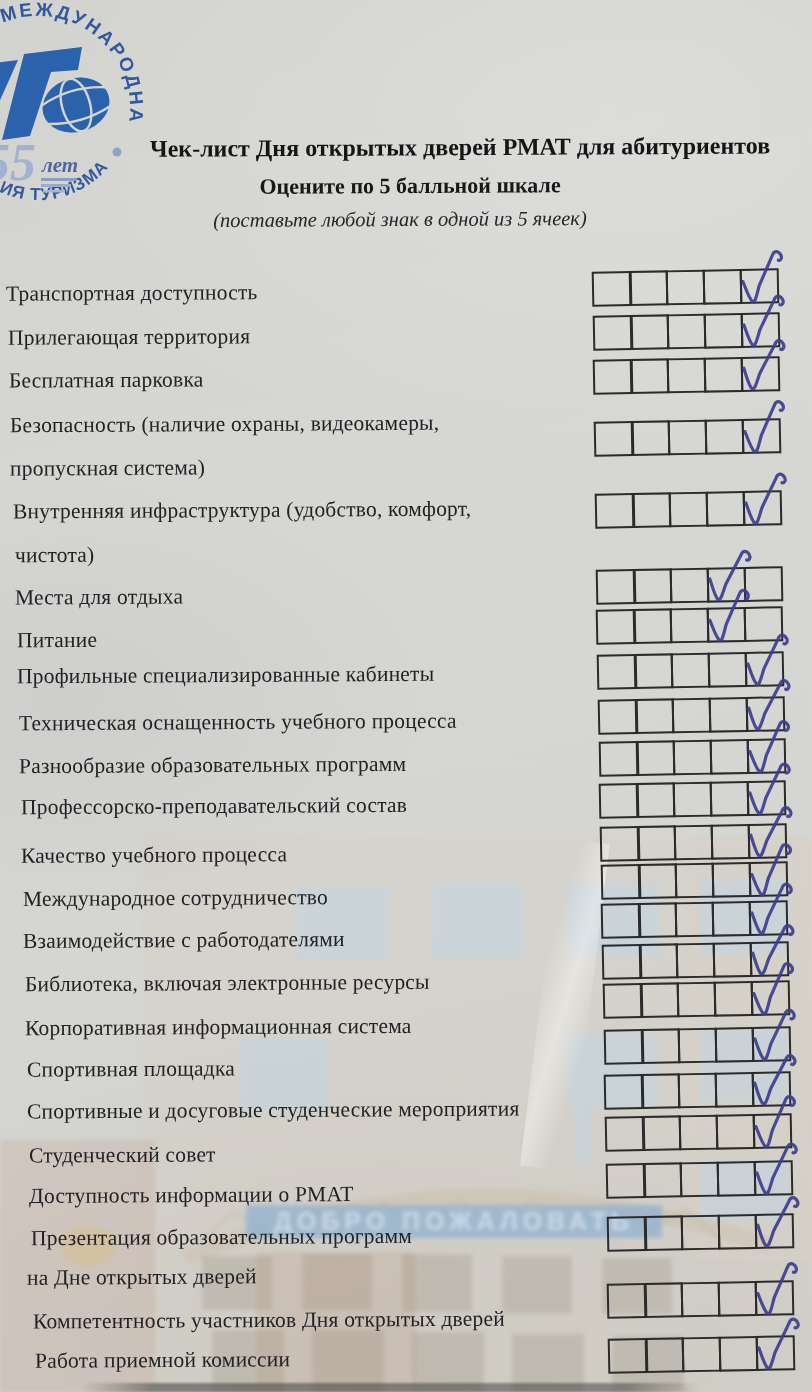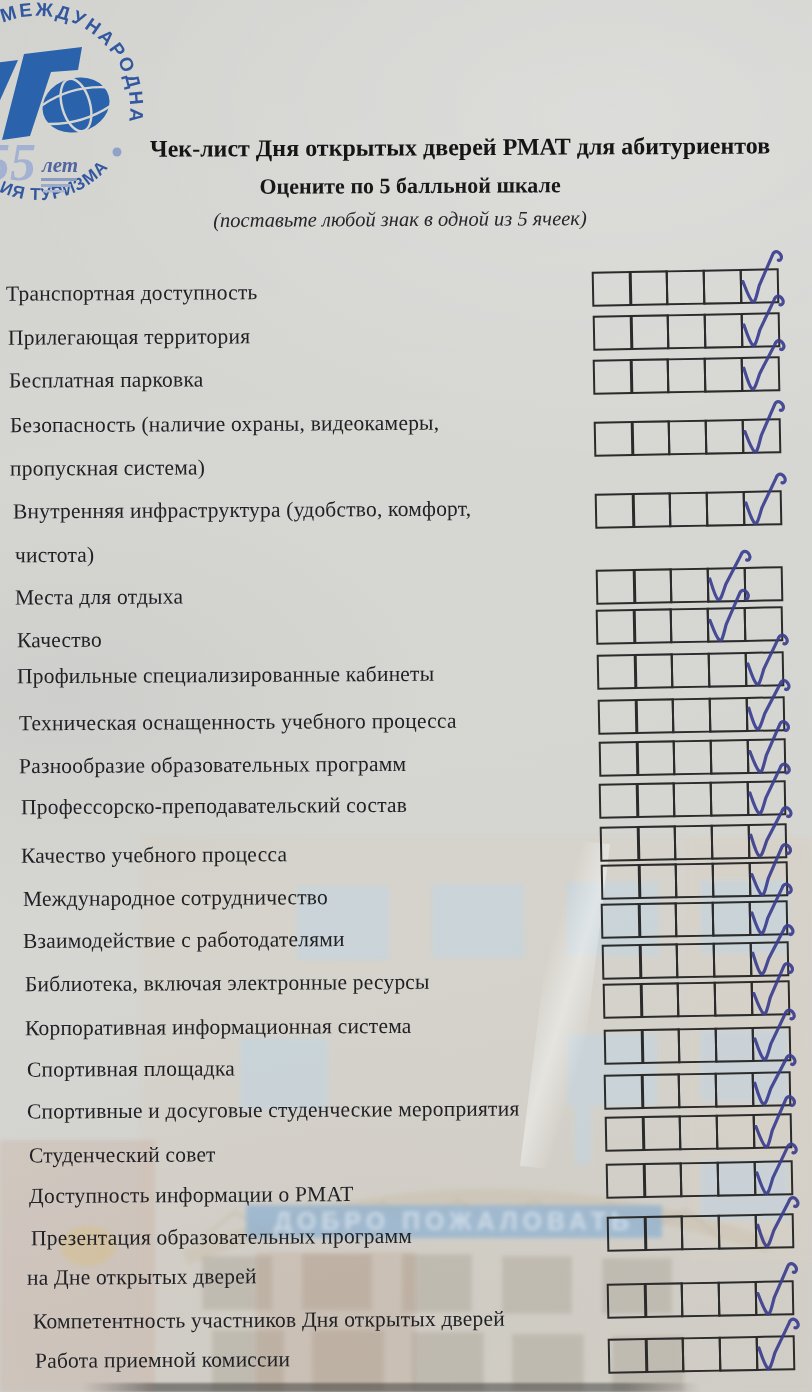--- a/index.html
+++ b/index.html
@@ -197,7 +197,7 @@
           <path d="M8,33 C10,39 13.5,51 16.5,53.5 C19,55.5 21,47 24,38 L38.5,9 C40.5,3.5 44.5,4 47,8 C48.8,11 47,14.5 44.5,13.5" fill="none" stroke="#3b3e8e" stroke-width="3.2" stroke-linecap="round" stroke-linejoin="round" opacity="0.92"></path>
         </svg>
       </div>
-      <div class="item-label" style="left: 17px; top: 628px;">Качество</div>
+      <div class="item-label" style="left: 17px; top: 628px;">Питание</div>
       <div class="grid" style="left: 596.38px; top: 608px;">
         <div class="cell"></div>
         <div class="cell"></div>

